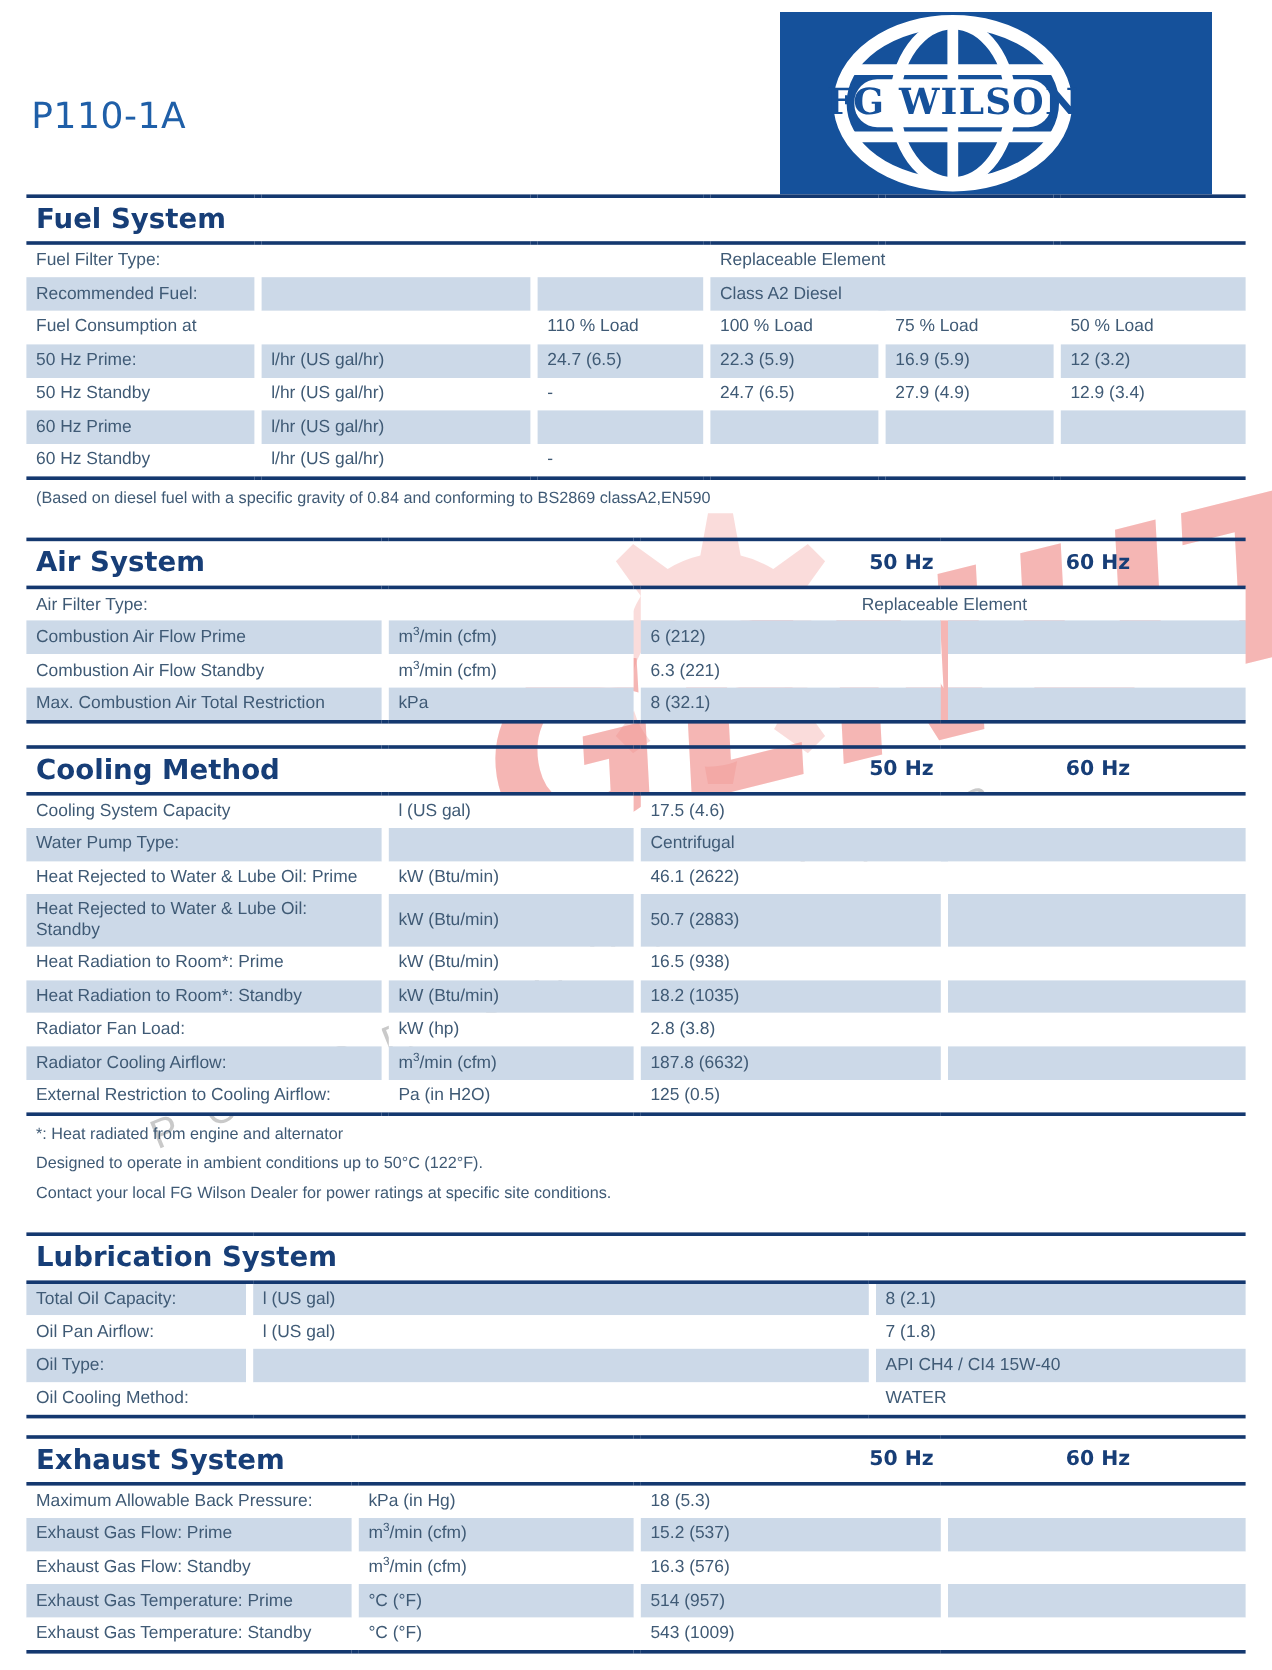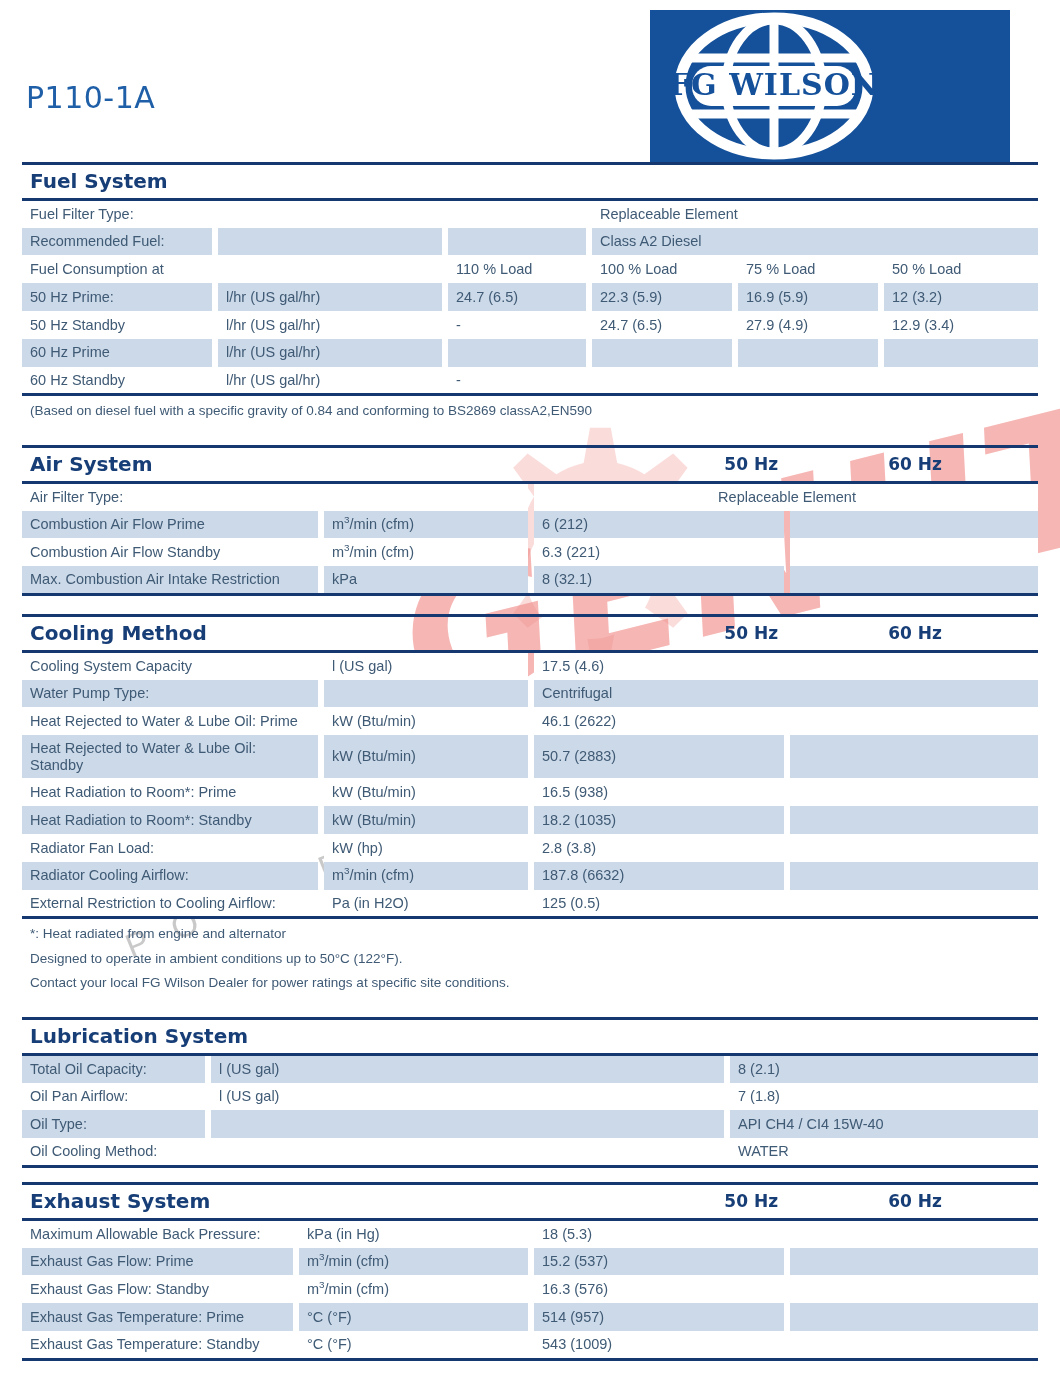--- a/index.html
+++ b/index.html
@@ -79,6 +79,7 @@
     width: 360px;
     height: 152px;
     background: #15519b;
+    padding-left: 20px;
   }
   #brand-logo svg { display: block; }
 

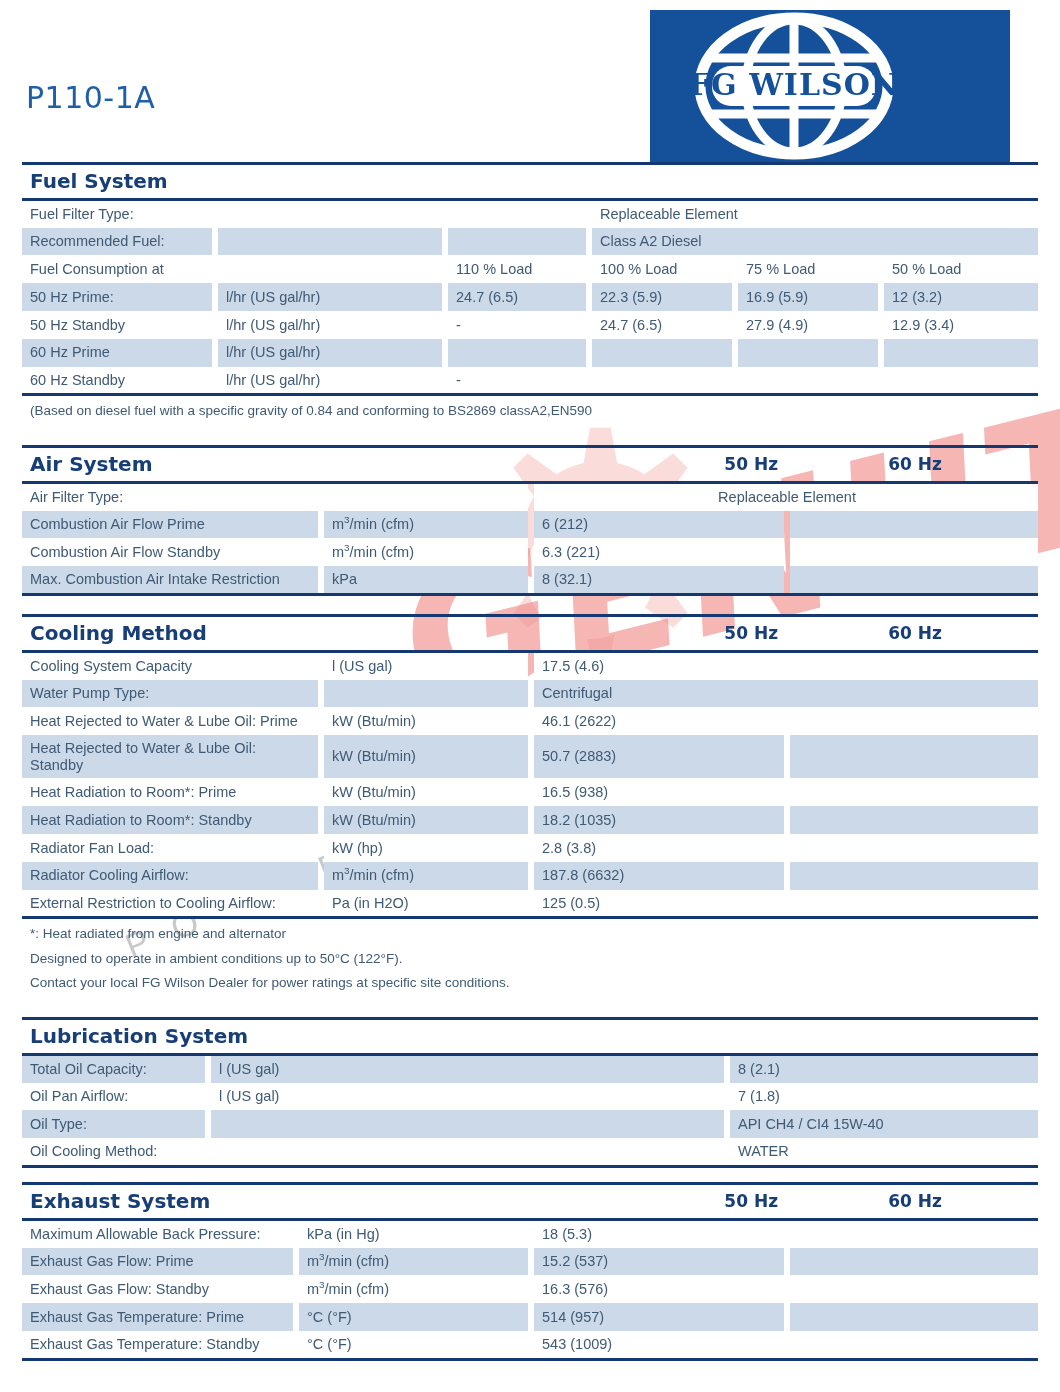--- a/index.html
+++ b/index.html
@@ -109,7 +109,7 @@
 
   
   tr.section-head td {
-    font-size: 20px;
+    font-size: 23px;
     font-weight: bold;
     color: #173e77;
     padding-top: 5px;

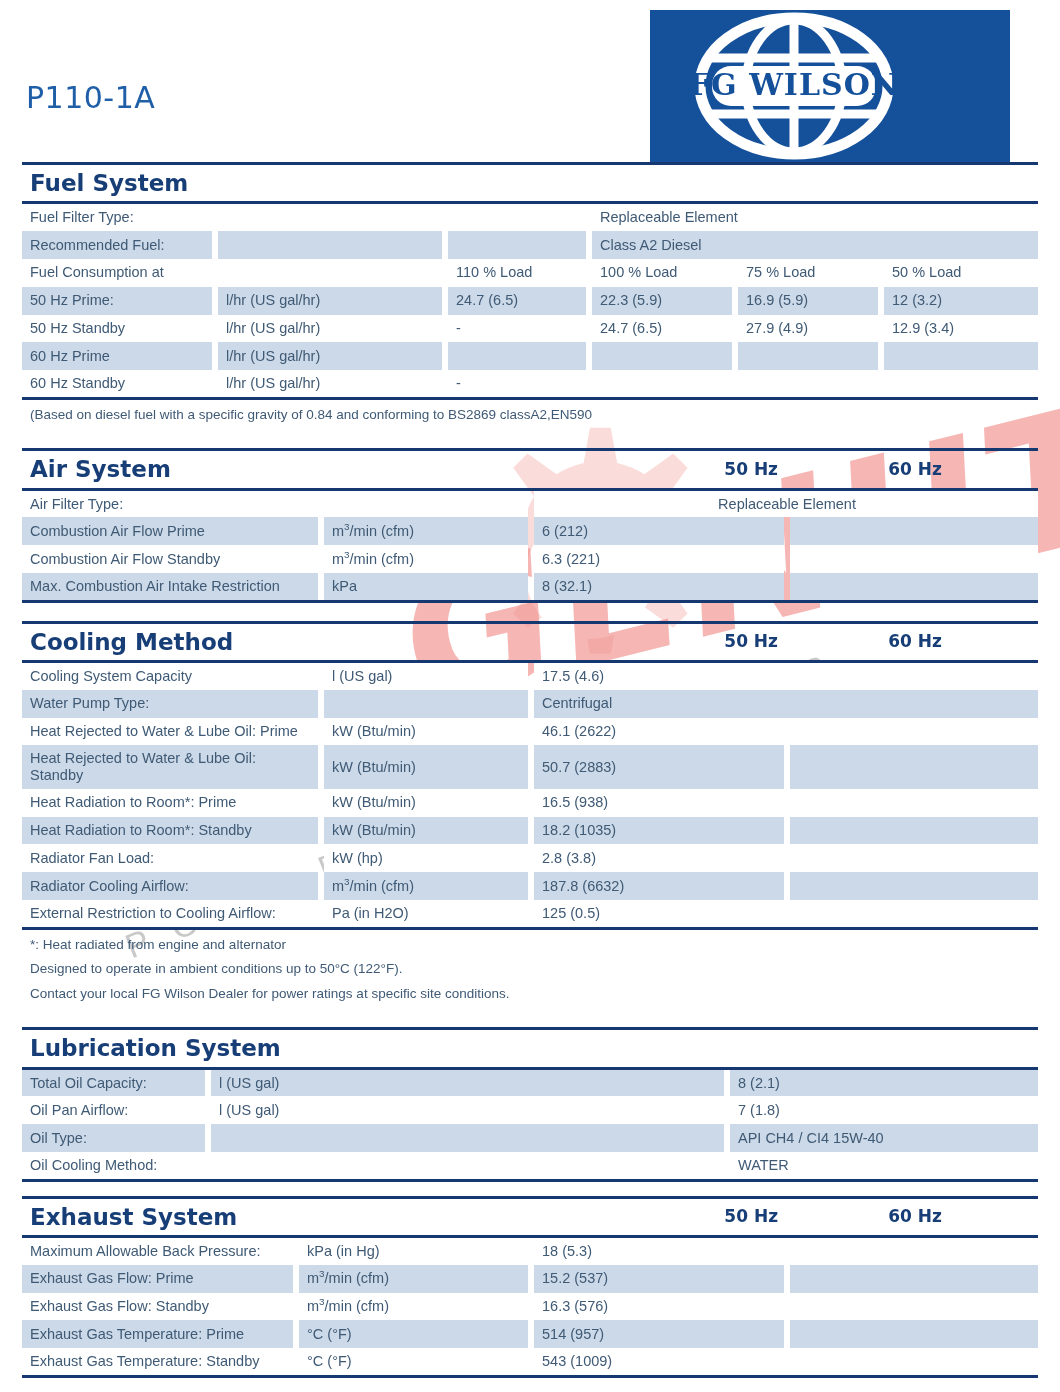--- a/index.html
+++ b/index.html
@@ -333,7 +333,7 @@
         <td></td>
       </tr>
       <tr class="shaded">
-        <td class="rule-end">Max. Combustion Air Intake Restriction</td>
+        <td class="rule-end">Max. Combustion Air Total Restriction</td>
         <td class="gap rule-end"></td>
         <td class="rule-end">kPa</td>
         <td class="gap rule-end"></td>

